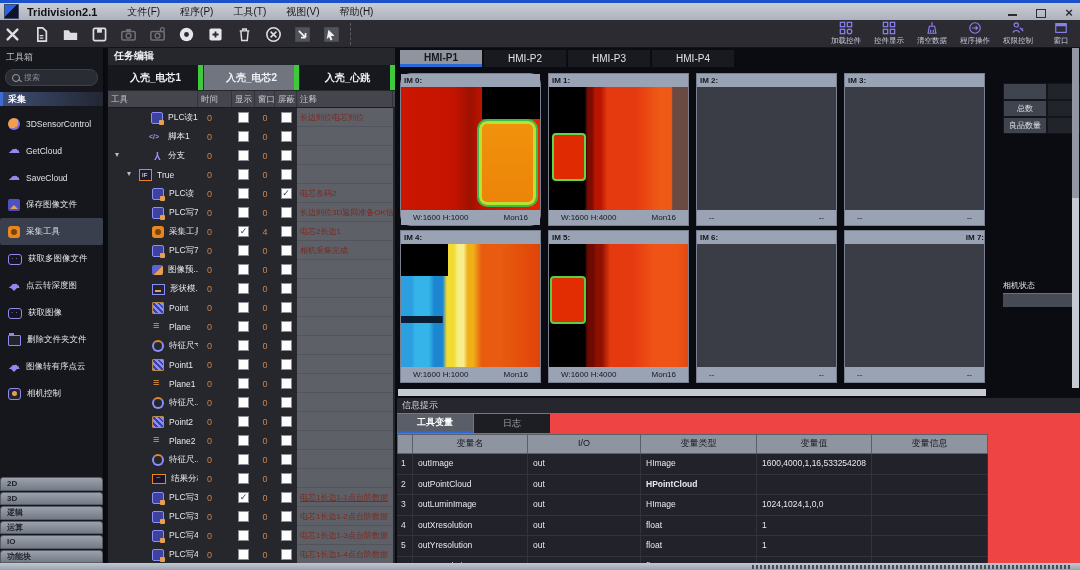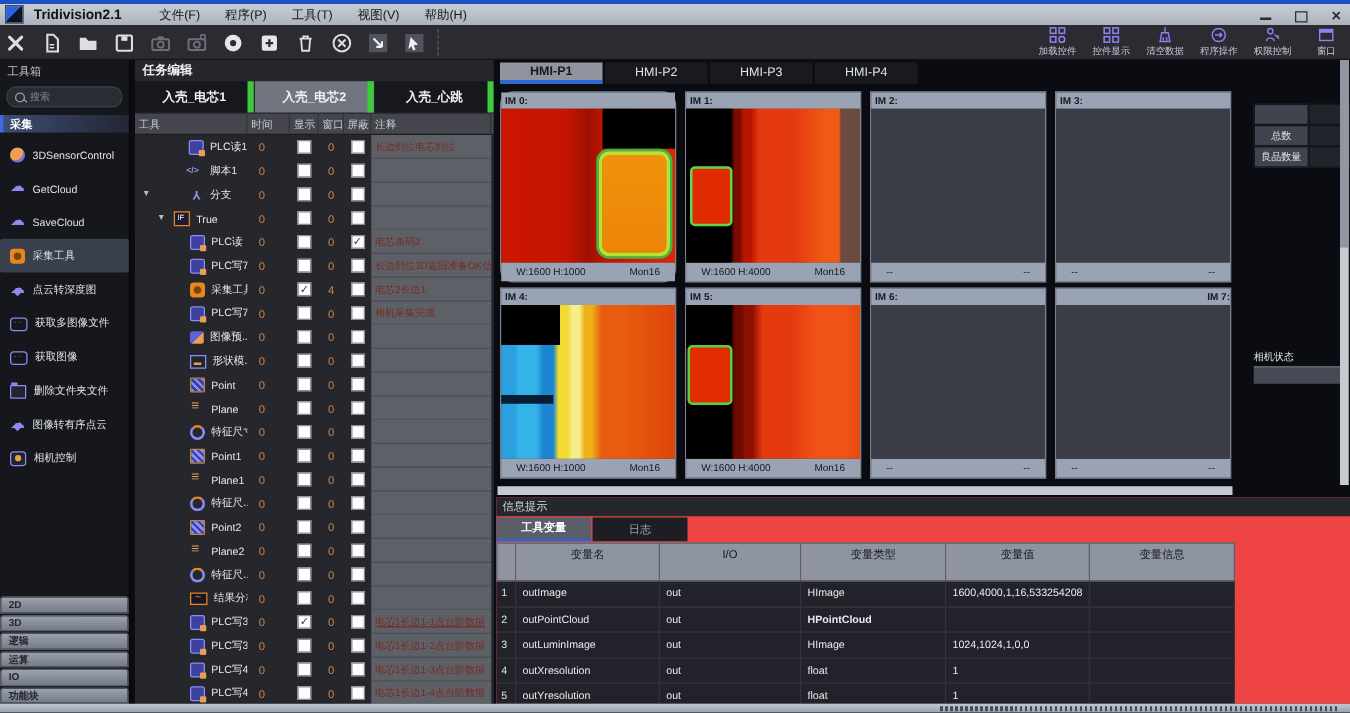--- a/index.html
+++ b/index.html
@@ -361,6 +361,10 @@
         <span class="ic ic-cloud"></span>
         <span>SaveCloud</span>
       </div>
+      <div class="sb-item">
+        <span class="ic ic-image-file"></span>
+        <span>保存图像文件</span>
+      </div>
       <div class="sb-item sel">
         <span class="ic ic-camera"></span>
         <span>采集工具</span>

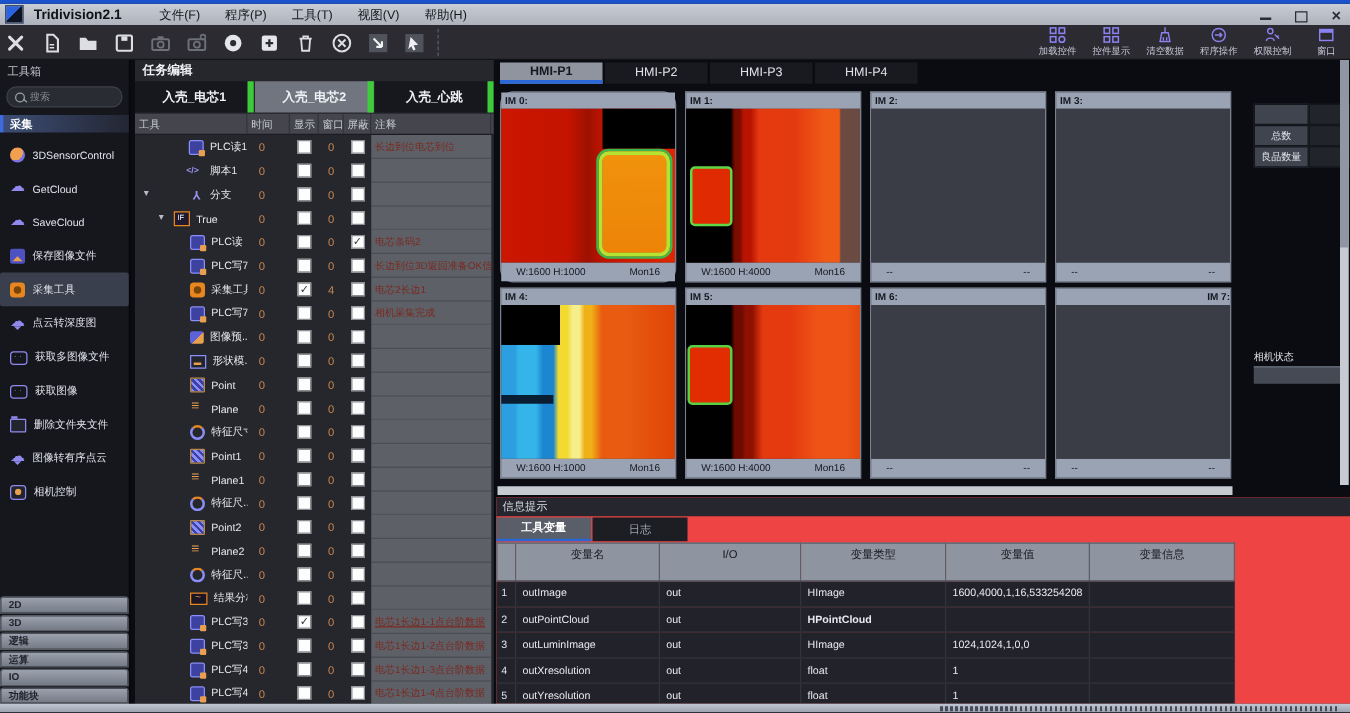--- a/index.html
+++ b/index.html
@@ -370,12 +370,12 @@
         <span>采集工具</span>
       </div>
       <div class="sb-item">
+        <span class="ic ic-brackets"></span>
+        <span>获取多图像文件</span>
+      </div>
+      <div class="sb-item">
         <span class="ic ic-cloud-arrow"></span>
         <span>点云转深度图</span>
-      </div>
-      <div class="sb-item">
-        <span class="ic ic-brackets"></span>
-        <span>获取多图像文件</span>
       </div>
       <div class="sb-item">
         <span class="ic ic-brackets"></span>

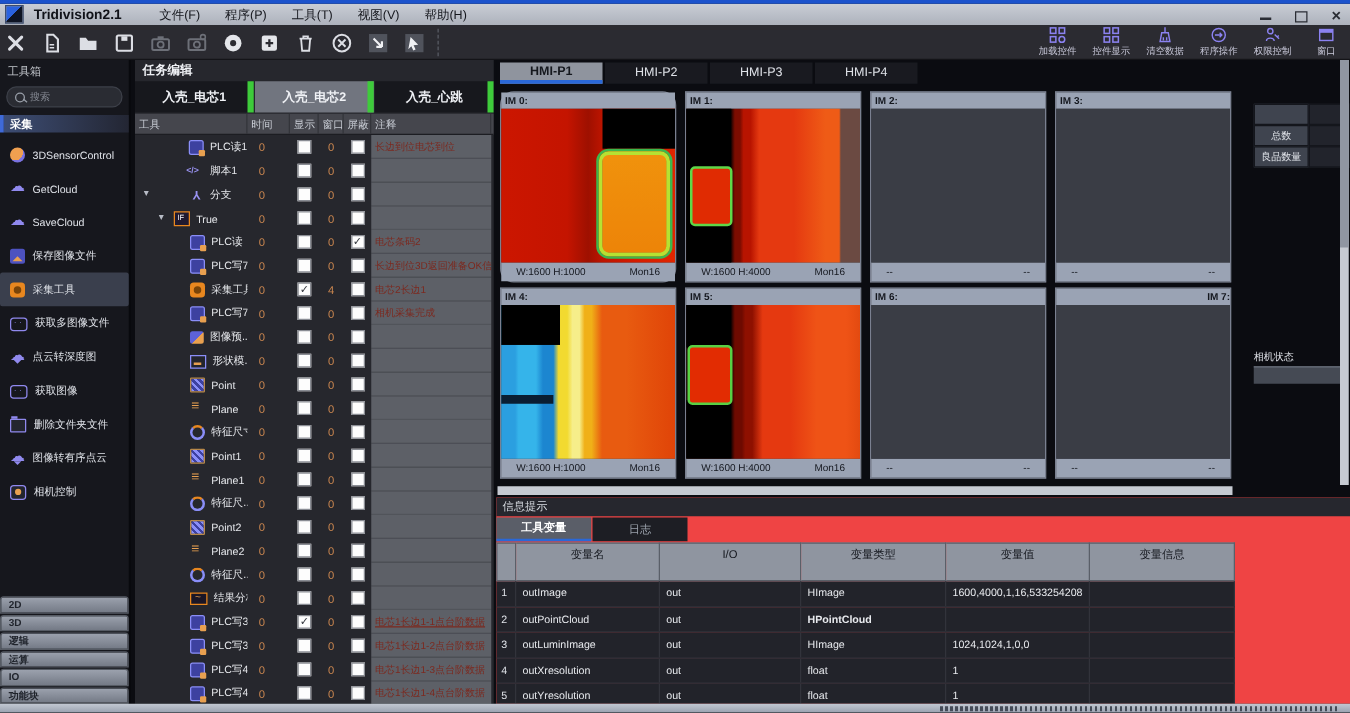--- a/index.html
+++ b/index.html
@@ -157,7 +157,7 @@
   .ip-tab{width:76px;display:flex;align-items:center;justify-content:center;font-size:9px;
     background:#1d1e24;color:#9aa0aa;box-sizing:border-box;cursor:default}
   .ip-tab.active{background:#5a5e68;color:#fff;border-bottom:2px solid #2a68d8;font-weight:bold}
-  #ip-header{display:flex;height:31px;margin-top:1px}
+  #ip-header{display:flex;height:20px;margin-top:1px}
   .ip-hc{box-sizing:border-box;background:#8f95a0;color:#14171e;font-size:9px;line-height:16px;text-align:center;
     border:1px solid #5a5f68;border-left:none;flex:none;overflow:hidden}
   .ip-hc:first-child{border-left:1px solid #5a5f68}

